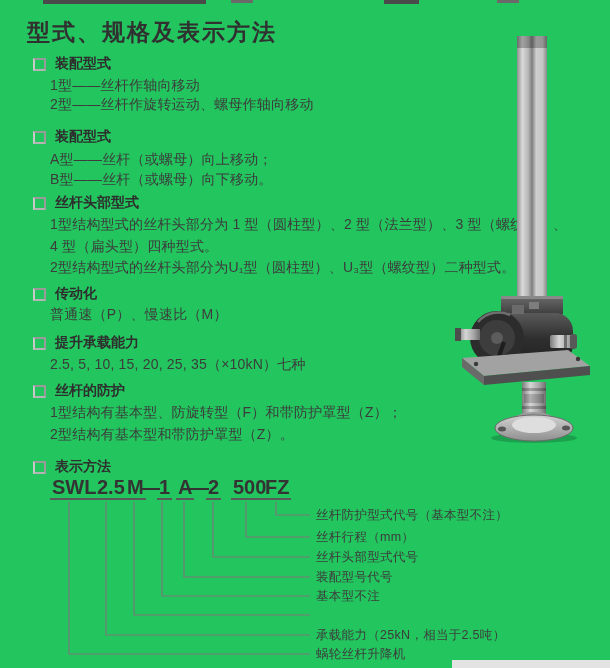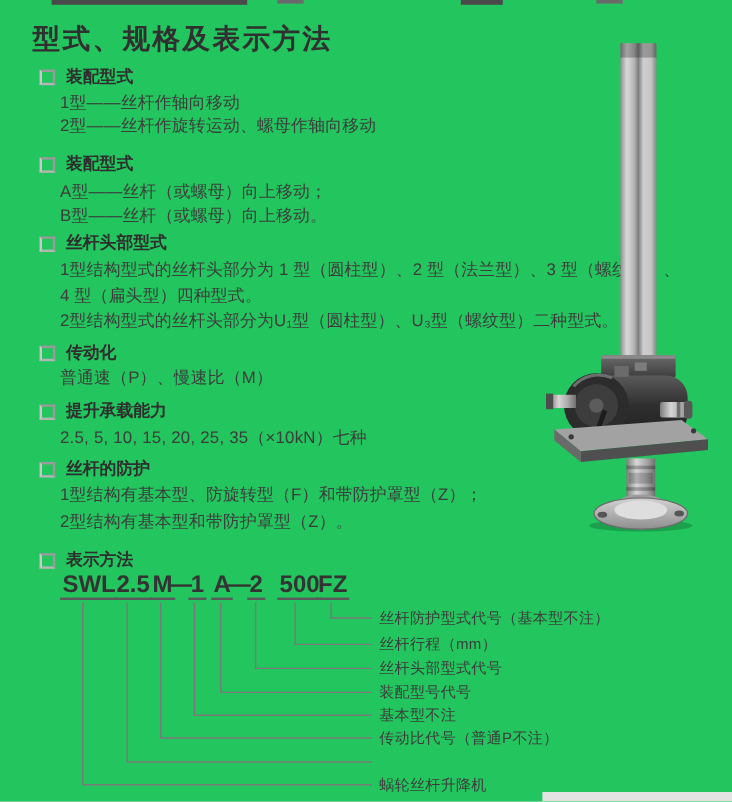--- a/index.html
+++ b/index.html
@@ -74,7 +74,7 @@
     <span>装配型式</span>
   </div>
   <div class="body-line" style="top:151px;">A型——丝杆（或螺母）向上移动；</div>
-  <div class="body-line" style="top:171px;">B型——丝杆（或螺母）向上移动。</div>
+  <div class="body-line" style="top:171px;">B型——丝杆（或螺母）向下移动。</div>
 
   <div class="sec-head" style="top:194px;">
     <span class="bullet"></span>

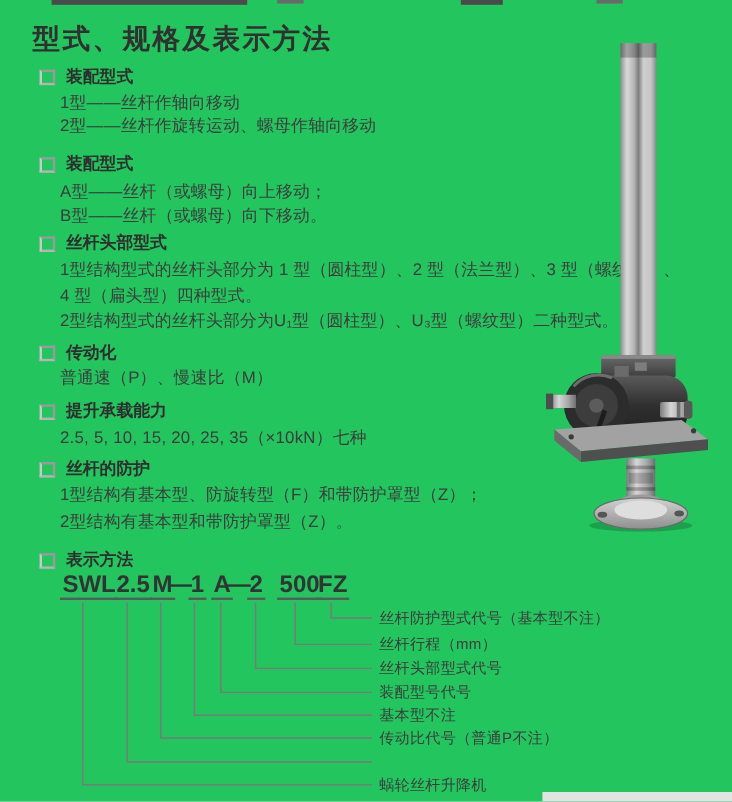--- a/index.html
+++ b/index.html
@@ -137,7 +137,6 @@
   <div class="callout-label" style="top:550px;">丝杆头部型式代号</div>
   <div class="callout-label" style="top:570px;">装配型号代号</div>
   <div class="callout-label" style="top:589px;">基本型不注</div>
-  <div class="callout-label" style="top:608px;">传动比代号（普通P不注）</div>
   <div class="callout-label" style="top:647px;">蜗轮丝杆升降机</div>
 
   <svg class="photo-svg" width="170" height="415" viewBox="0 0 170 415">

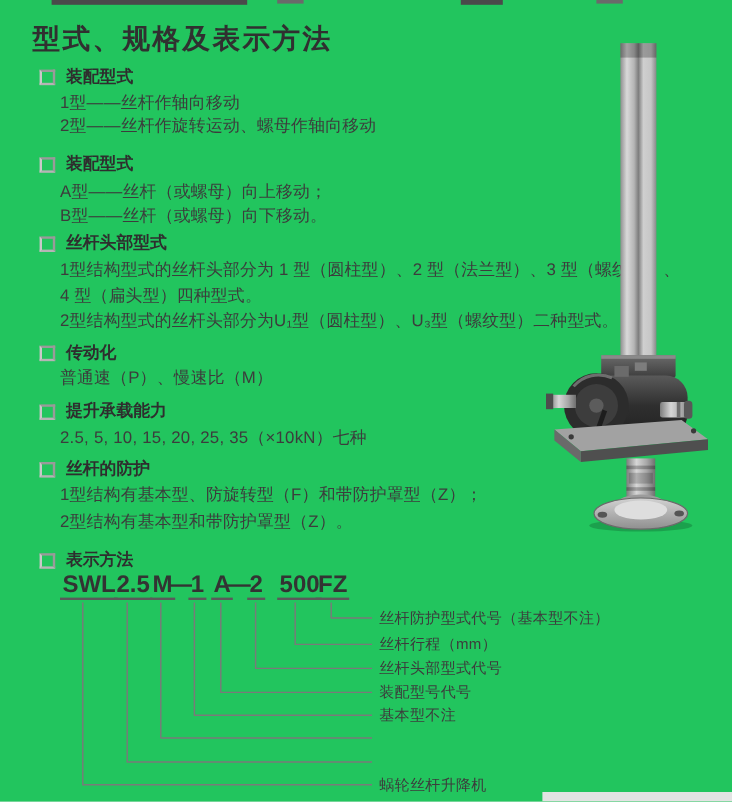--- a/index.html
+++ b/index.html
@@ -137,6 +137,7 @@
   <div class="callout-label" style="top:550px;">丝杆头部型式代号</div>
   <div class="callout-label" style="top:570px;">装配型号代号</div>
   <div class="callout-label" style="top:589px;">基本型不注</div>
+  <div class="callout-label" style="top:628px;">承载能力（25kN，相当于2.5吨）</div>
   <div class="callout-label" style="top:647px;">蜗轮丝杆升降机</div>
 
   <svg class="photo-svg" width="170" height="415" viewBox="0 0 170 415">

